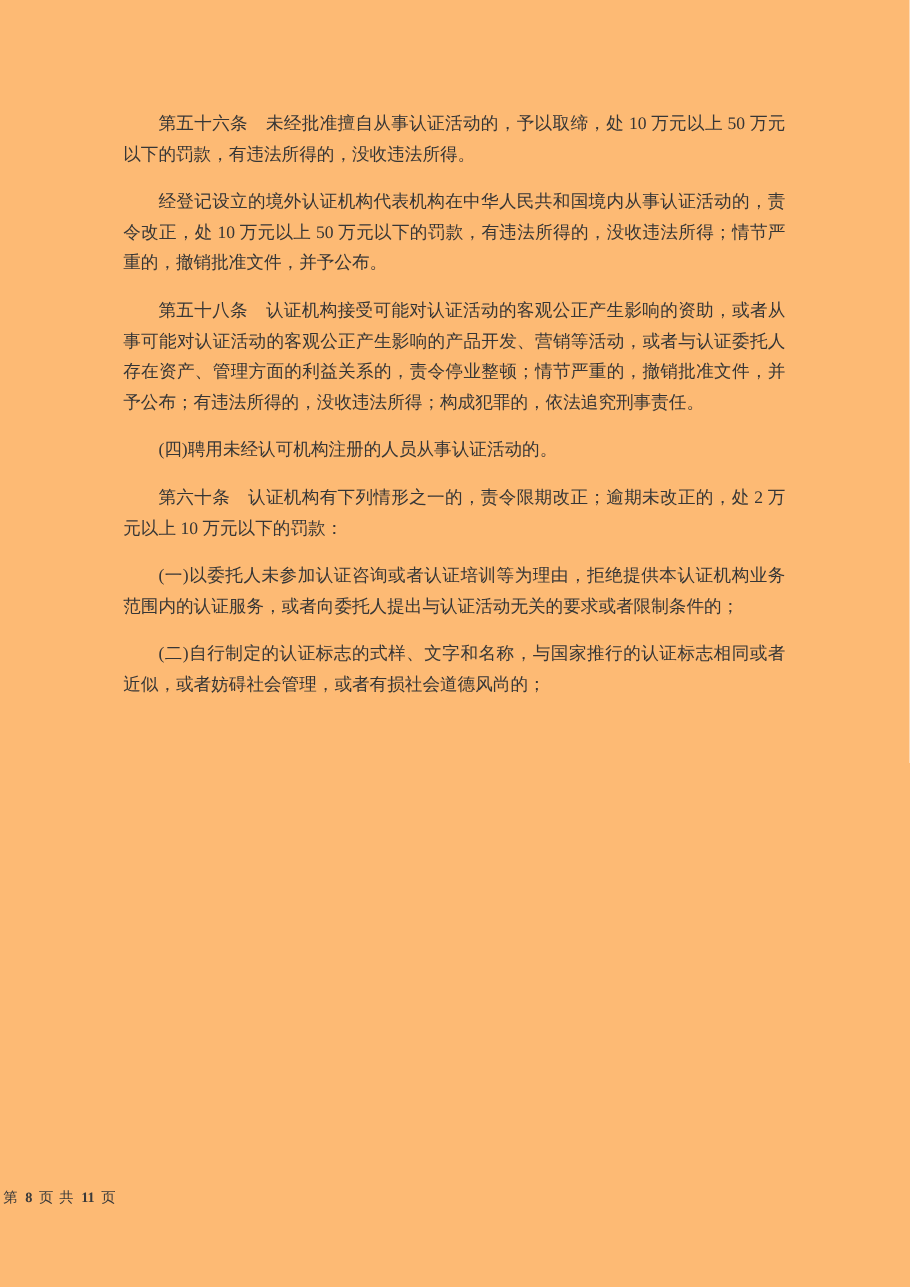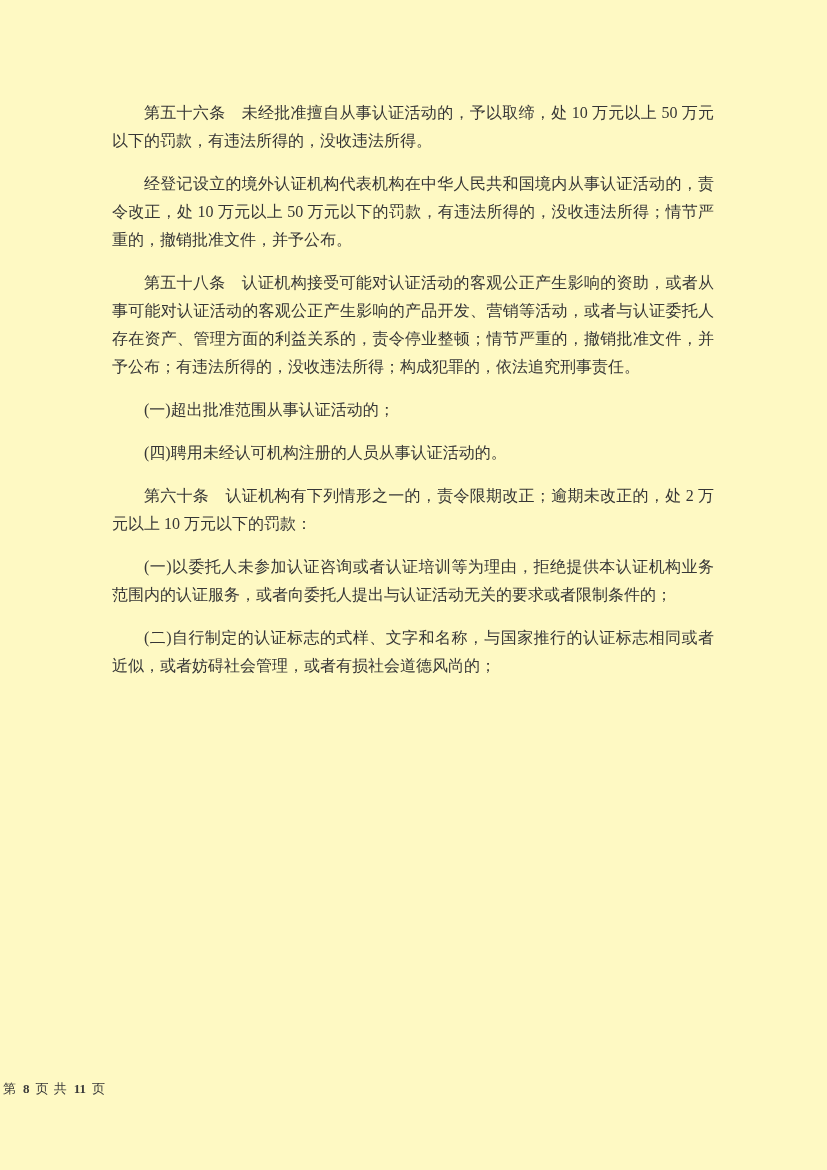--- a/index.html
+++ b/index.html
@@ -11,7 +11,7 @@
     position: relative;
     width: 827px;
     height: 1170px;
-    background: #fef9c3;
+    background: #fdba74;
     overflow: hidden;
     font-family: "Liberation Serif", "DejaVu Serif", serif;
     color: #363636;

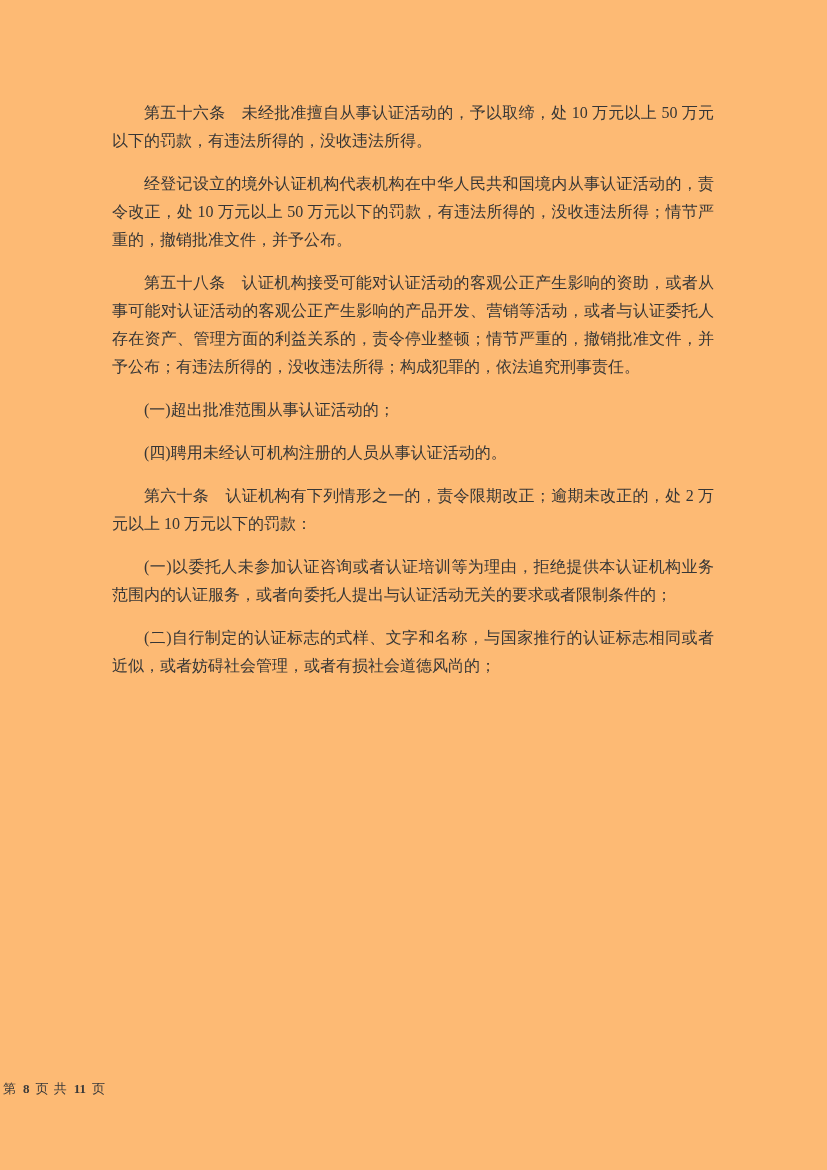--- a/index.html
+++ b/index.html
@@ -59,7 +59,6 @@
     <p class="doc-para">第五十六条　未经批准擅自从事认证活动的，予以取缔，处 10 万元以上 50 万元以下的罚款，有违法所得的，没收违法所得。</p>
     <p class="doc-para">经登记设立的境外认证机构代表机构在中华人民共和国境内从事认证活动的，责令改正，处 10 万元以上 50 万元以下的罚款，有违法所得的，没收违法所得；情节严重的，撤销批准文件，并予公布。</p>
     <p class="doc-para">第五十八条　认证机构接受可能对认证活动的客观公正产生影响的资助，或者从事可能对认证活动的客观公正产生影响的产品开发、营销等活动，或者与认证委托人存在资产、管理方面的利益关系的，责令停业整顿；情节严重的，撤销批准文件，并予公布；有违法所得的，没收违法所得；构成犯罪的，依法追究刑事责任。</p>
-    <p class="doc-para">(一)超出批准范围从事认证活动的；</p>
     <p class="doc-para">(四)聘用未经认可机构注册的人员从事认证活动的。</p>
     <p class="doc-para">第六十条　认证机构有下列情形之一的，责令限期改正；逾期未改正的，处 2 万元以上 10 万元以下的罚款：</p>
     <p class="doc-para">(一)以委托人未参加认证咨询或者认证培训等为理由，拒绝提供本认证机构业务范围内的认证服务，或者向委托人提出与认证活动无关的要求或者限制条件的；</p>

